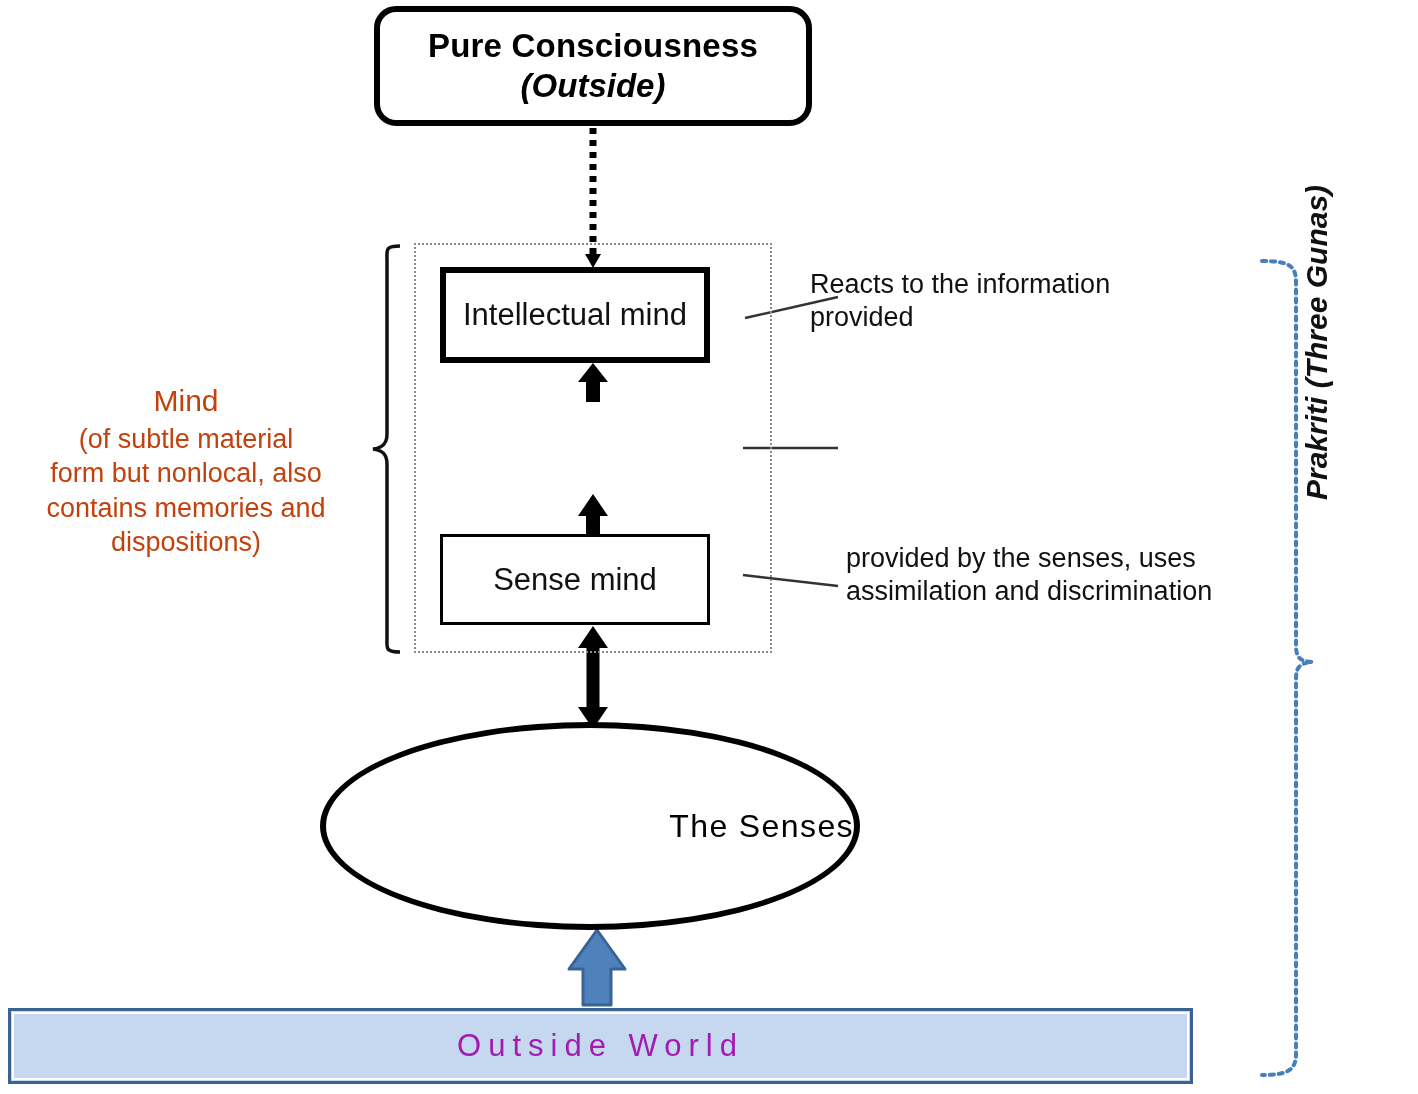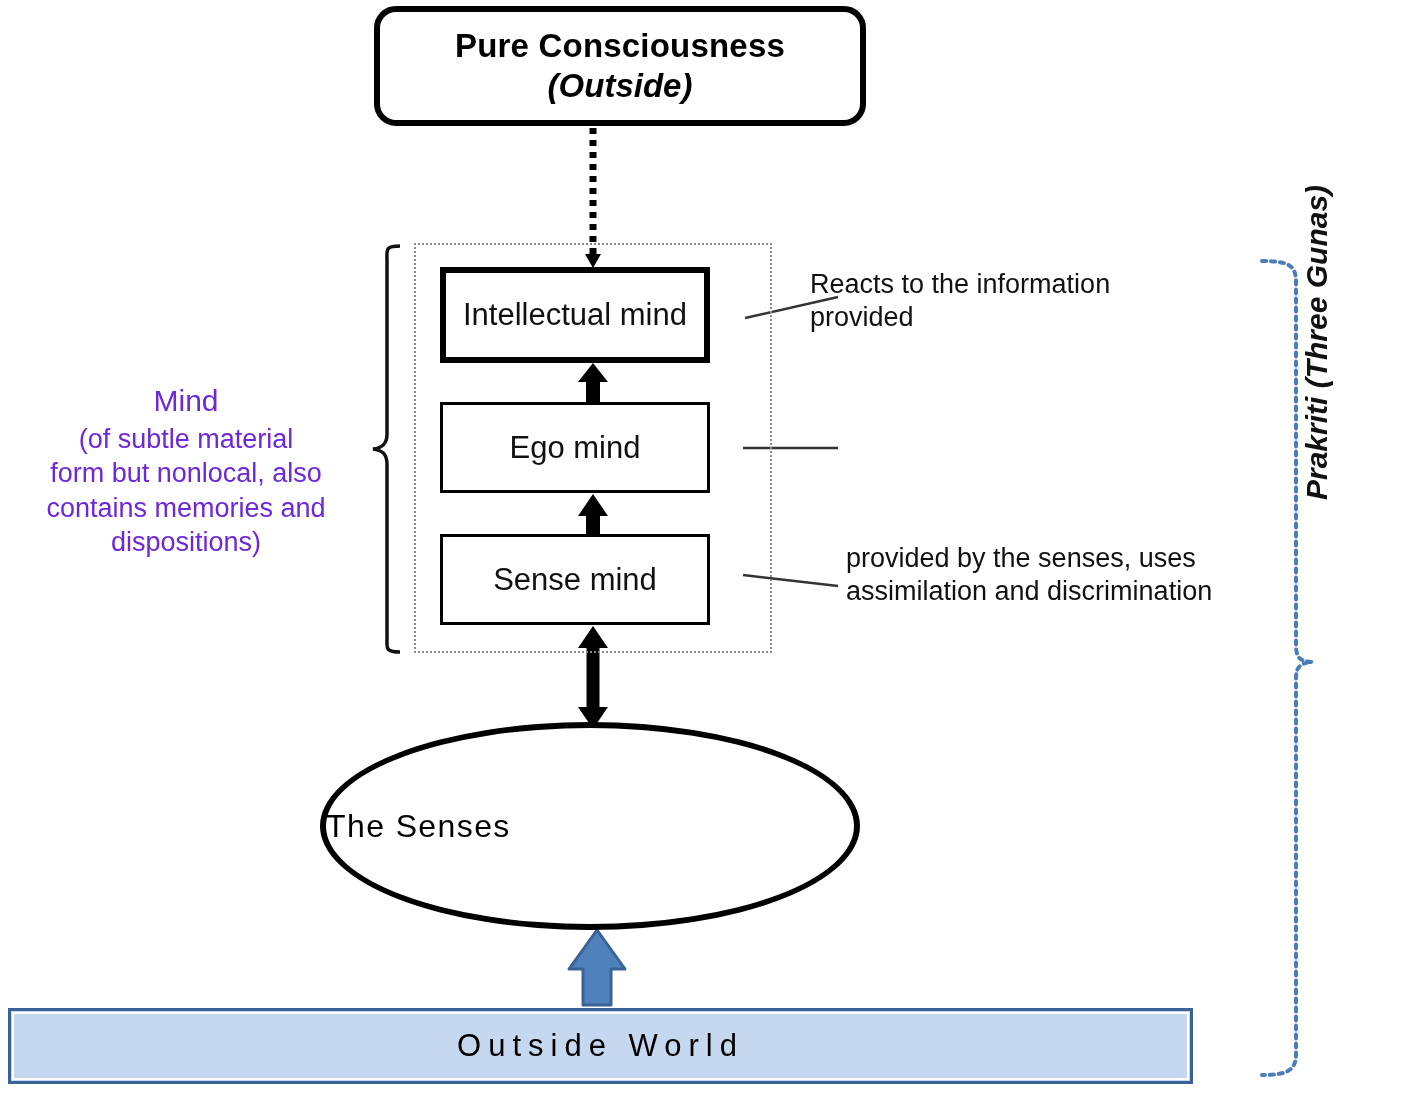--- a/index.html
+++ b/index.html
@@ -24,7 +24,7 @@
   #purusha-box {
     left: 374px;
     top: 6px;
-    width: 492px;
+    width: 438px;
     height: 120px;
     border: 6px solid #000;
     border-radius: 22px;

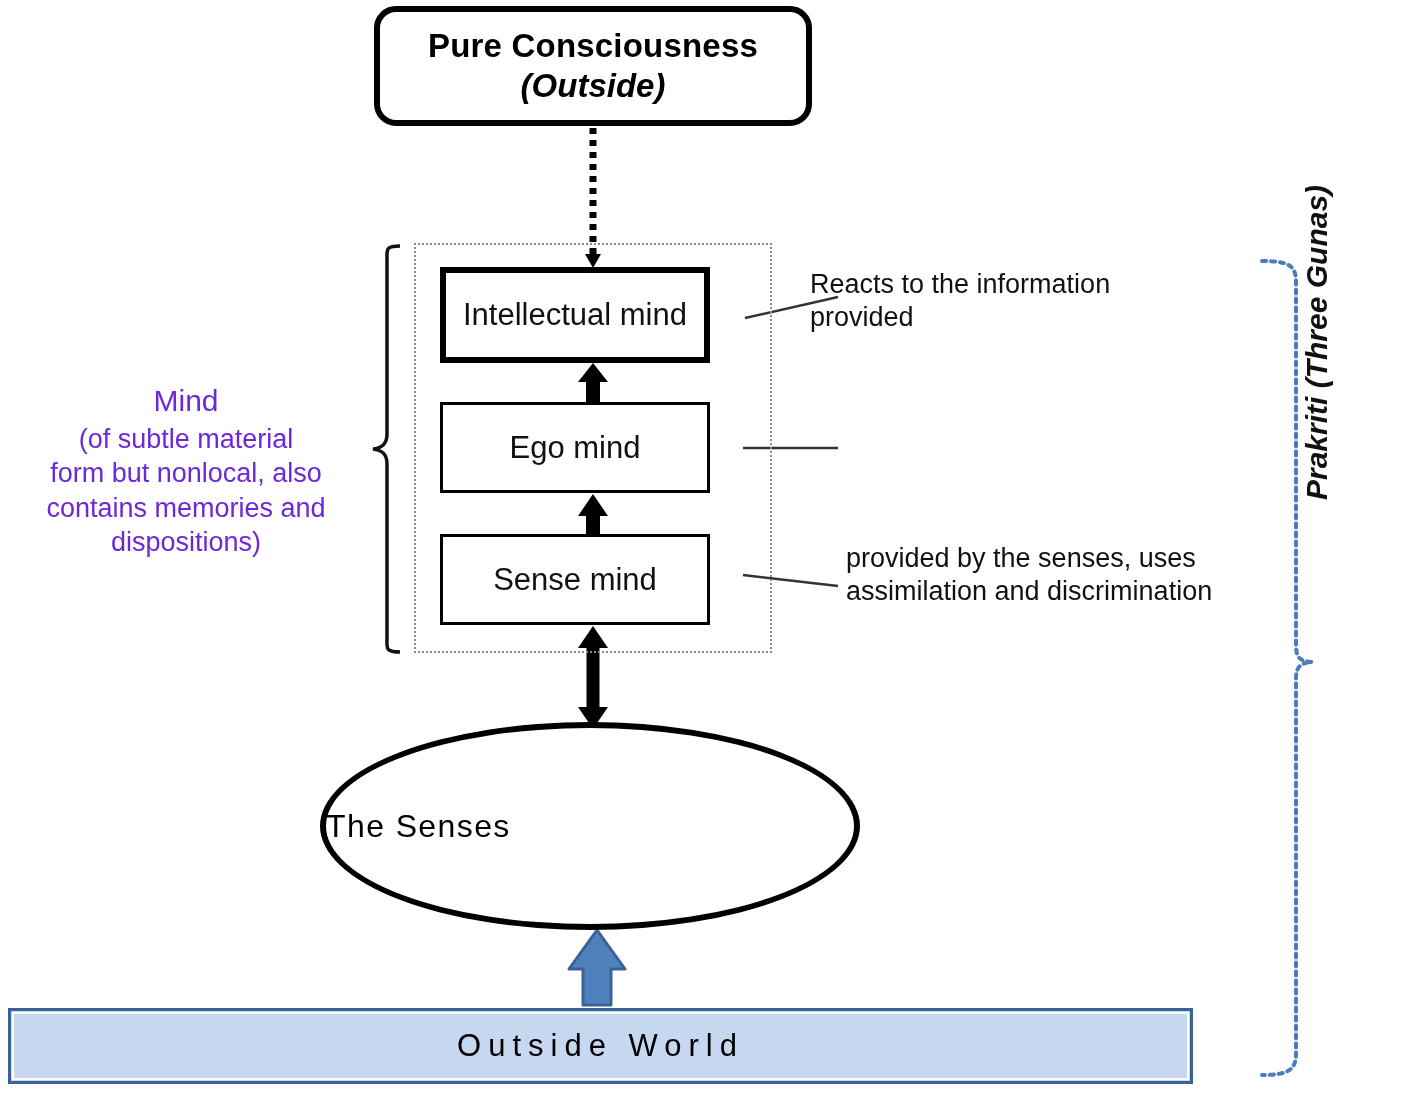--- a/index.html
+++ b/index.html
@@ -141,7 +141,7 @@
     text-align: center;
     font-size: 27px;
     line-height: 1.27;
-    color: #6d28d9;
+    color: #c2410c;
   }
   #mind-label .head { font-size: 30px; display: block; margin-bottom: 2px; }
 

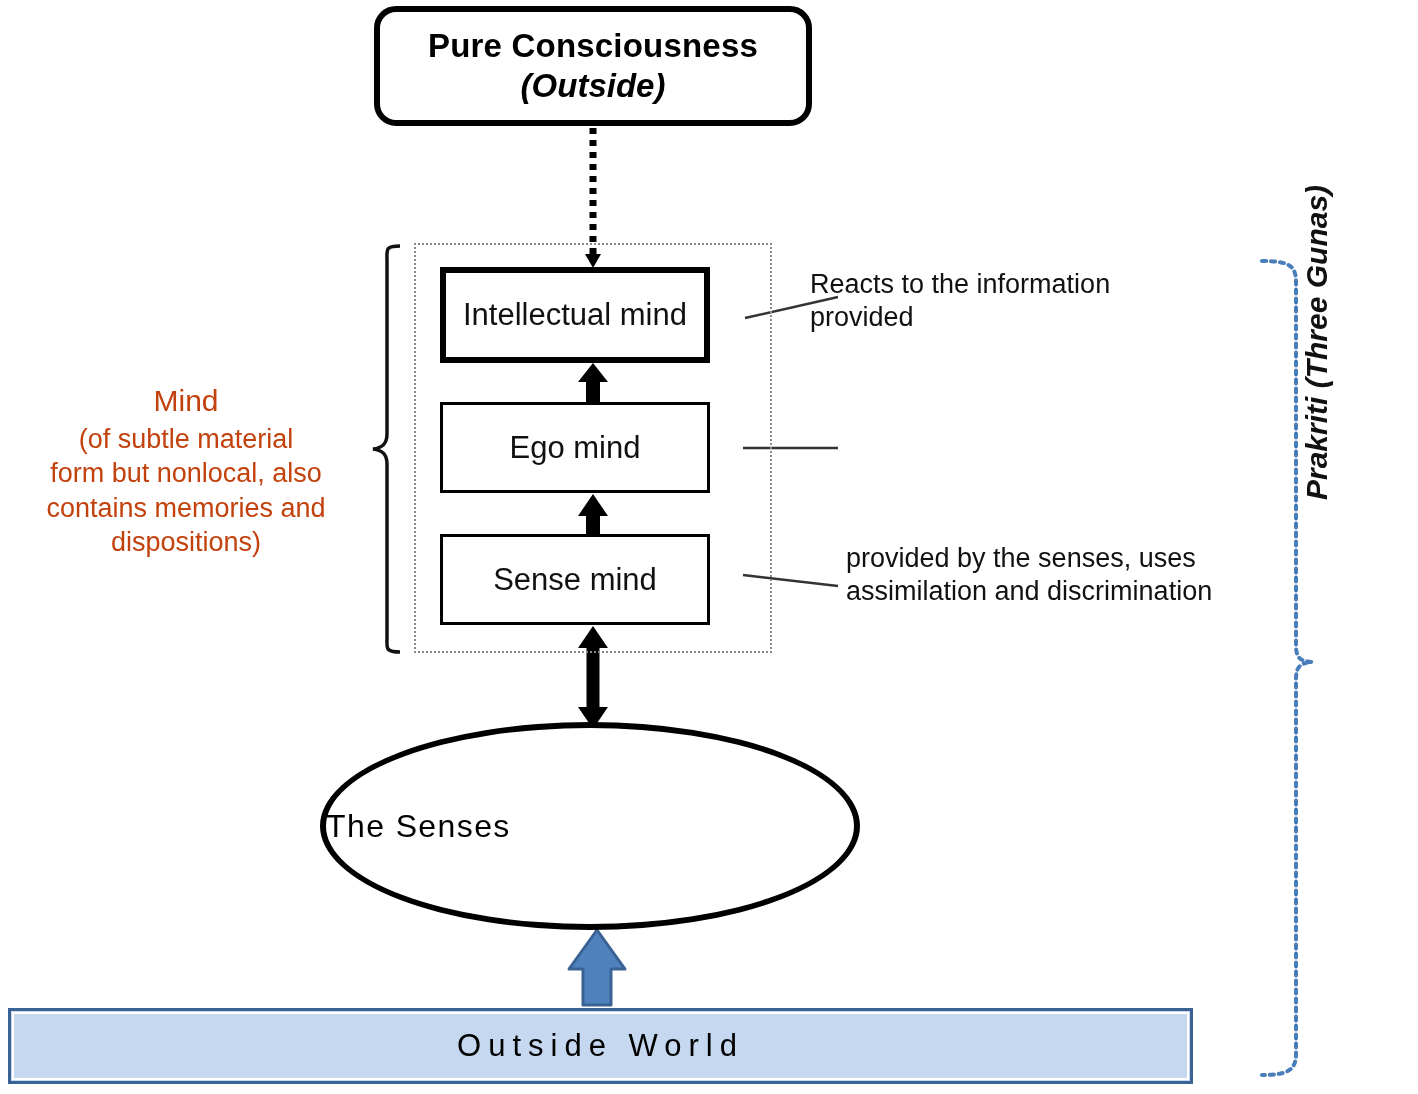--- a/index.html
+++ b/index.html
@@ -233,9 +233,6 @@
   <div class="abs mind-box" id="intellectual-mind">
     <span>Intellectual mind</span>
   </div>
-  <div class="abs mind-box" id="ego-mind">
-    <span>Ego mind</span>
-  </div>
   <div class="abs mind-box" id="sense-mind">
     <span>Sense mind</span>
   </div>

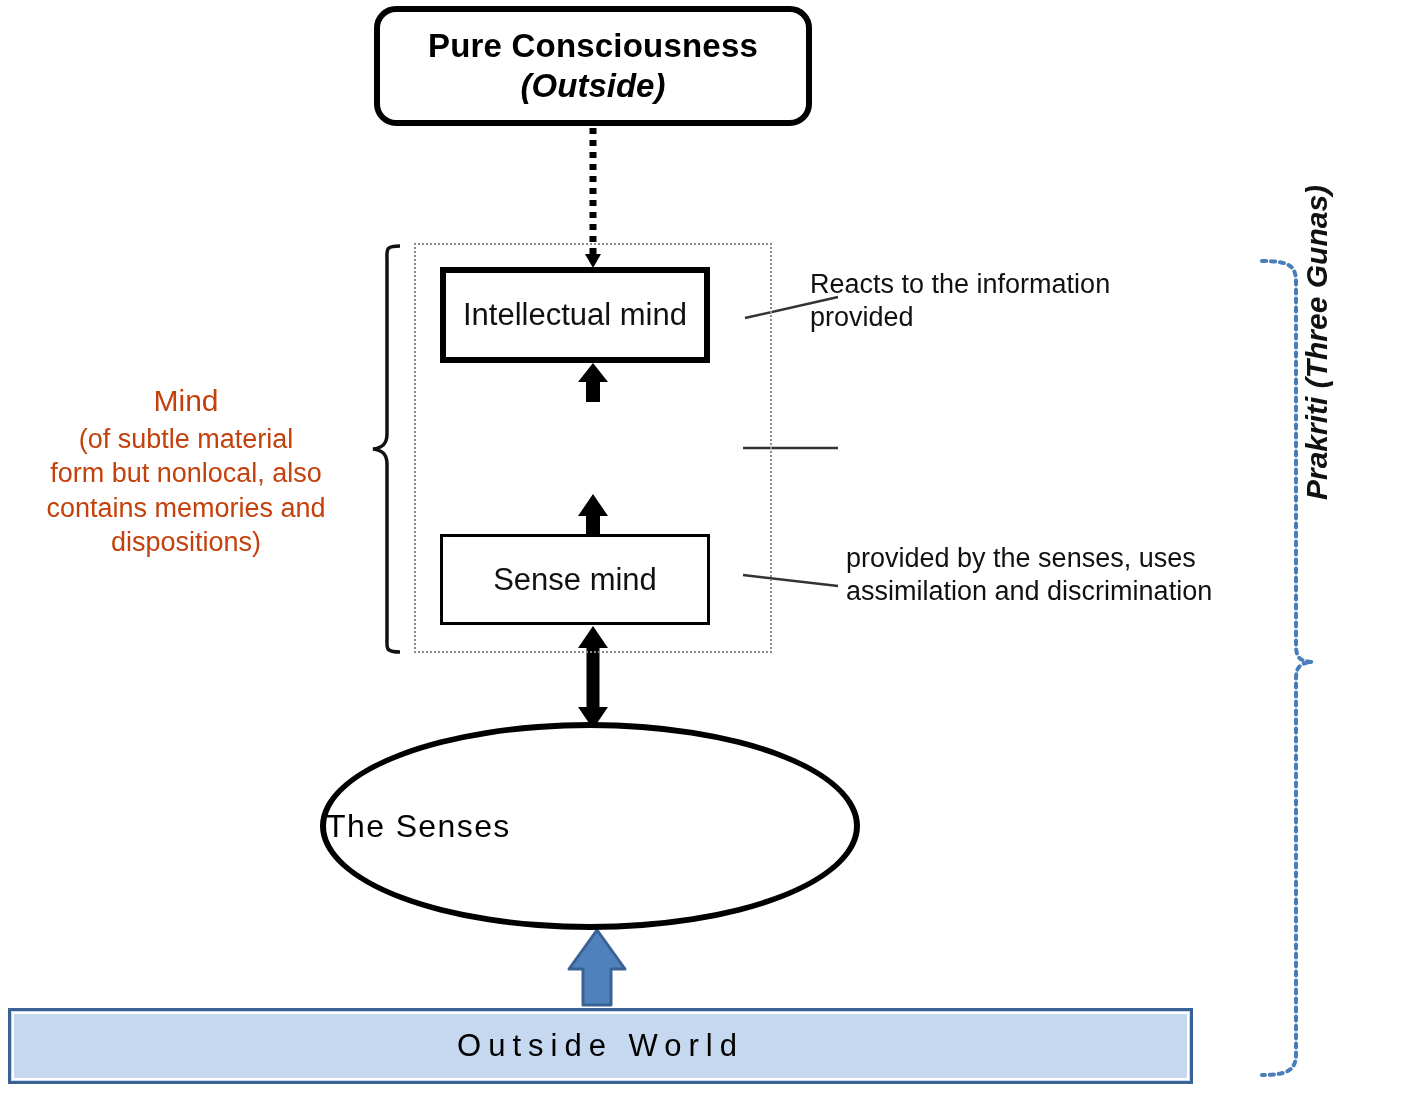--- a/index.html
+++ b/index.html
@@ -97,7 +97,7 @@
     box-sizing: border-box;
     display: flex;
     align-items: center;
-    justify-content: flex-start;
+    justify-content: flex-end;
     font-size: 32px;
     letter-spacing: 1.4px;
   }

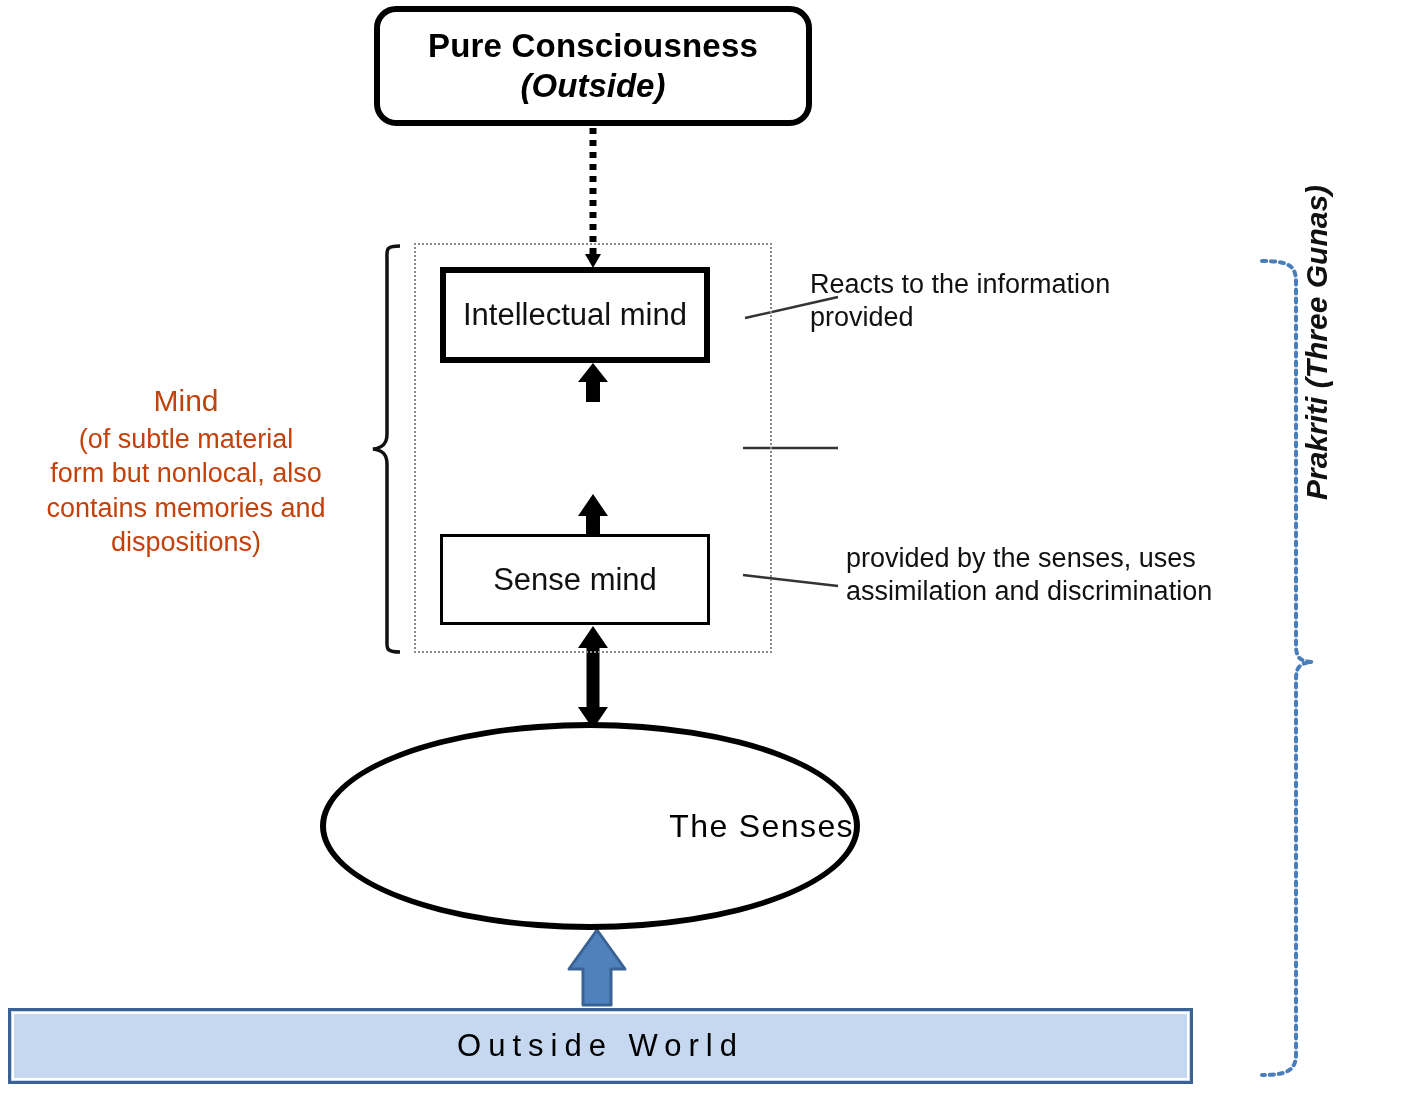--- a/index.html
+++ b/index.html
@@ -118,7 +118,7 @@
     justify-content: center;
     font-size: 31px;
     letter-spacing: 7px;
-    color: #000000;
+    color: #a21caf;
   }
 
   

